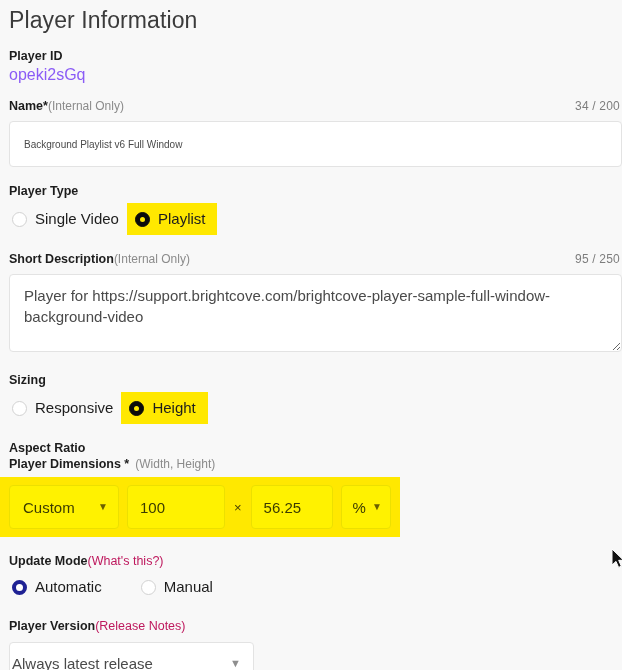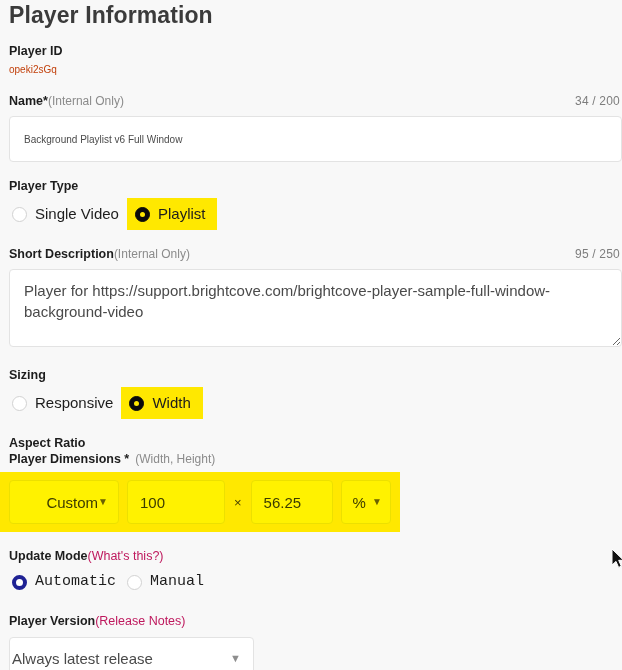--- a/index.html
+++ b/index.html
@@ -26,10 +26,11 @@
   
   .page-title {
     font-size: 23px;
-    font-weight: 700;
+    font-weight: 400;
     color: #3b3b3b;
     letter-spacing: 0.1px;
     margin: 0;
+    padding-top: 5px;
     line-height: 30px;
   }
 

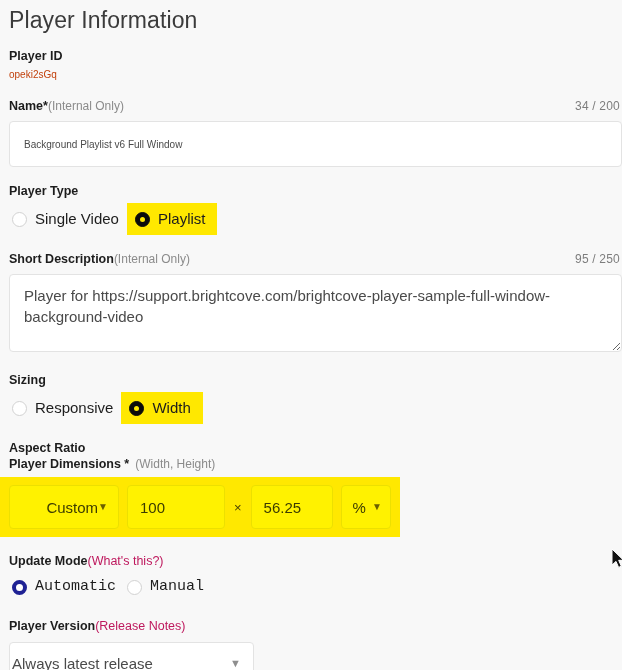--- a/index.html
+++ b/index.html
@@ -71,8 +71,8 @@
     margin-top: 13px;
   }
   .player-id-value {
-    font-size: 10px;
-    color: #c2410c;
+    font-size: 16px;
+    color: #8b5cf6;
     line-height: 20px;
     margin-top: 1px;
   }

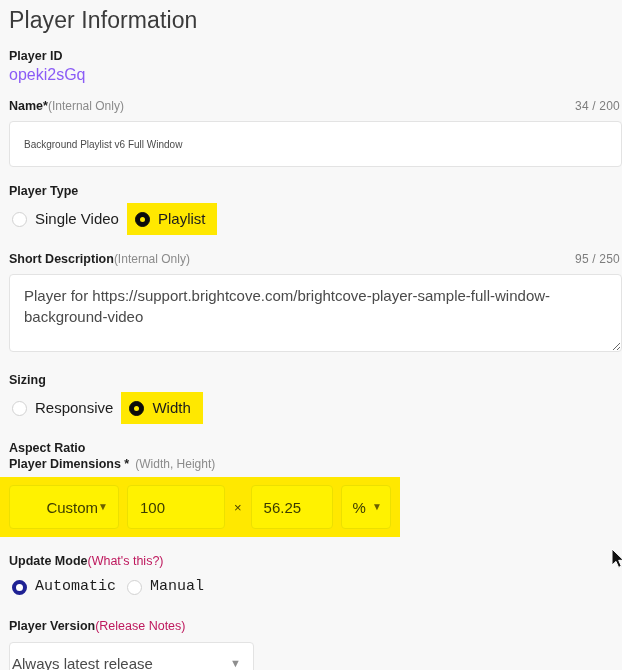--- a/index.html
+++ b/index.html
@@ -342,7 +342,7 @@
       </div>
       <div class="radio-item hl">
         <span class="radio-dot on-black"></span>
-        <span>Width</span>
+        <span>Height</span>
       </div>
     </div>
   </div>

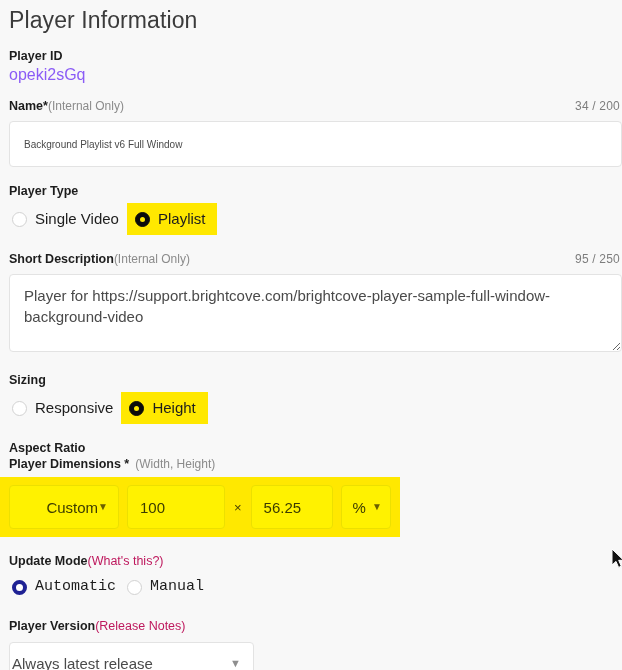--- a/index.html
+++ b/index.html
@@ -206,7 +206,7 @@
   }
   .sel-aspect {
     width: 132px;
-    justify-content: flex-end;
+    justify-content: space-between;
     padding: 0 10px 0 13px;
   }
   .inp-width {

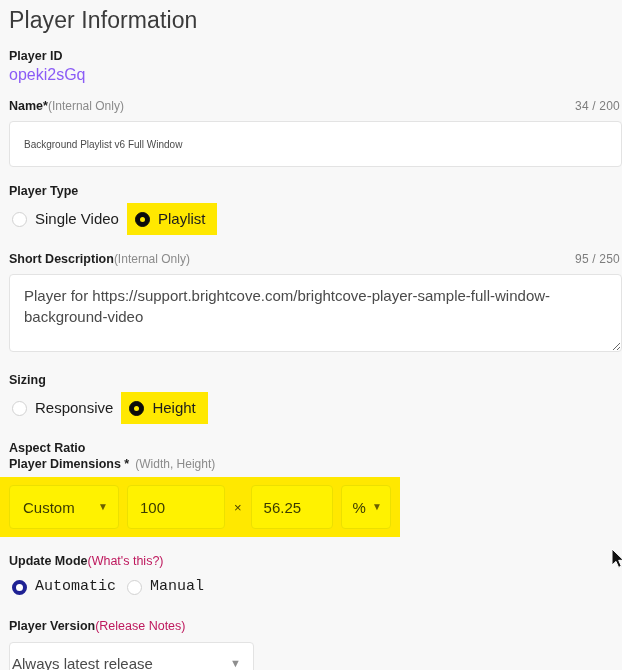--- a/index.html
+++ b/index.html
@@ -244,8 +244,8 @@
   .update-mode-row {
     display: flex;
     align-items: flex-end;
+    gap: 28px;
     margin-top: 3px;
-    font-family: Liberation Mono, monospace;
   }
 
   

